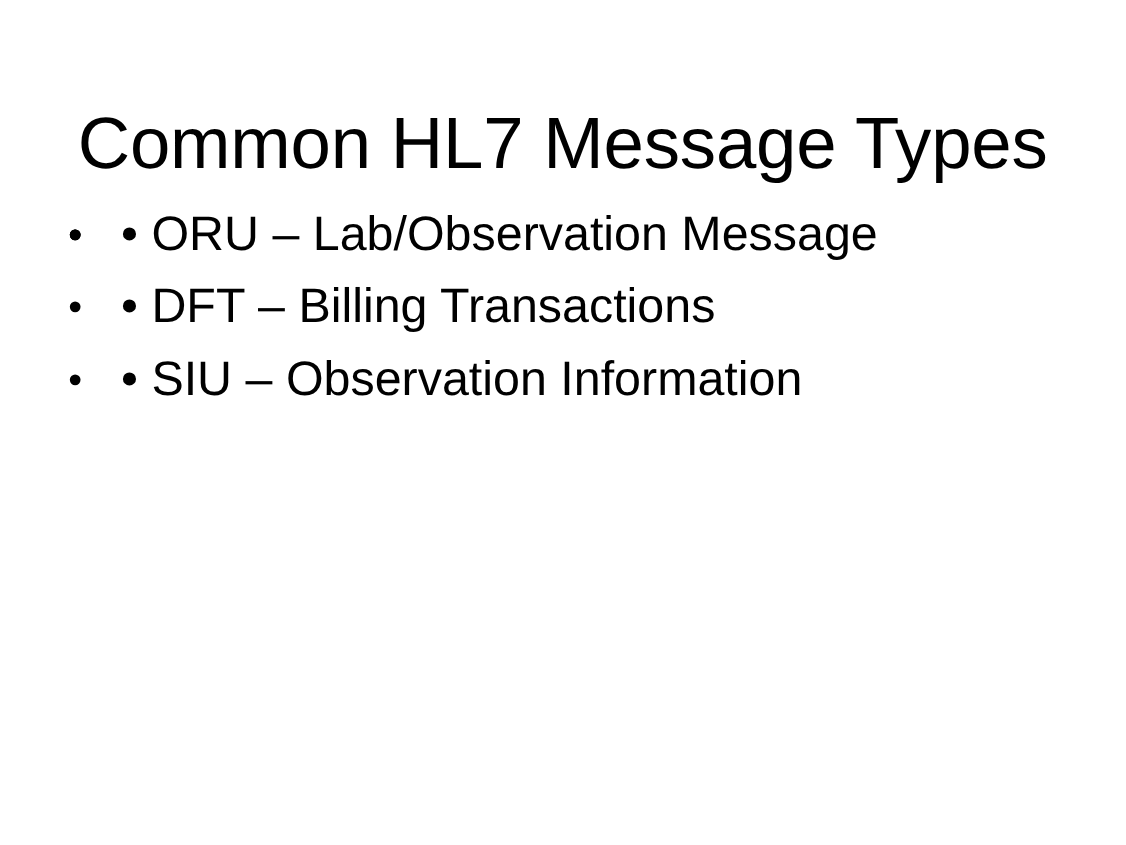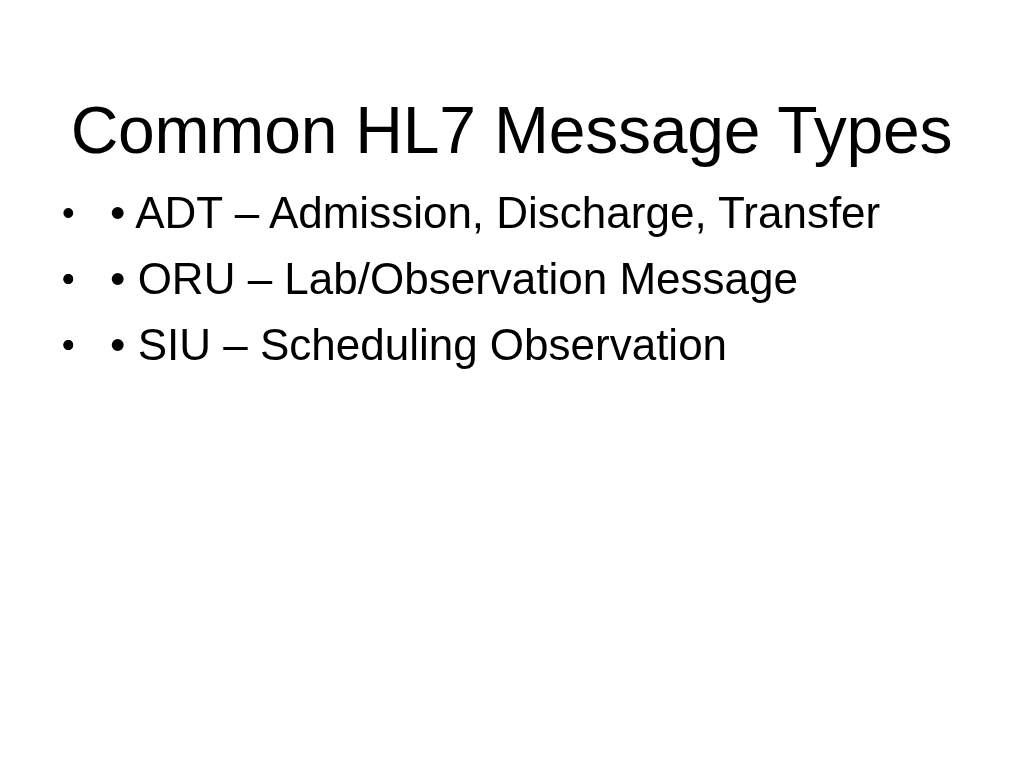--- a/index.html
+++ b/index.html
@@ -89,7 +89,6 @@
 
       <li class="bullet-item">
         <span class="bullet-marker">•</span>
-        <span class="bullet-text">• ADT – Admission, Discharge, Transfer</span>
       </li>
 
       <li class="bullet-item">

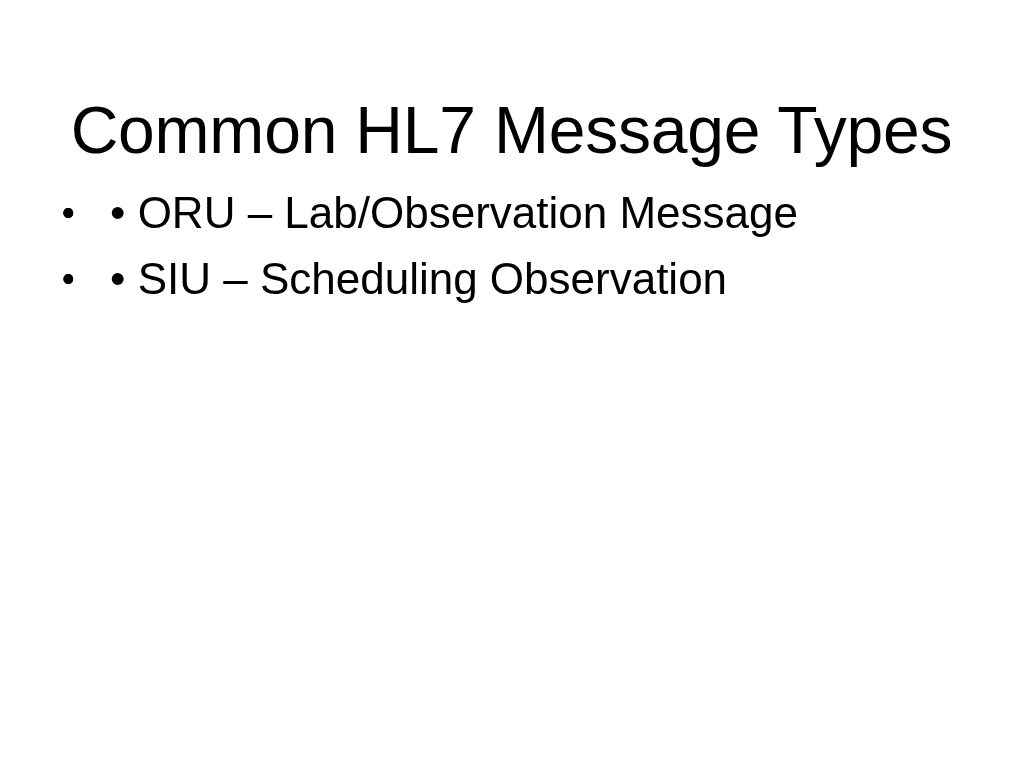--- a/index.html
+++ b/index.html
@@ -102,6 +102,7 @@
 
       <li class="bullet-item">
         <span class="bullet-marker">•</span>
+        <span class="bullet-text">• DFT – Billing Transactions</span>
       </li>
 
       <li class="bullet-item">

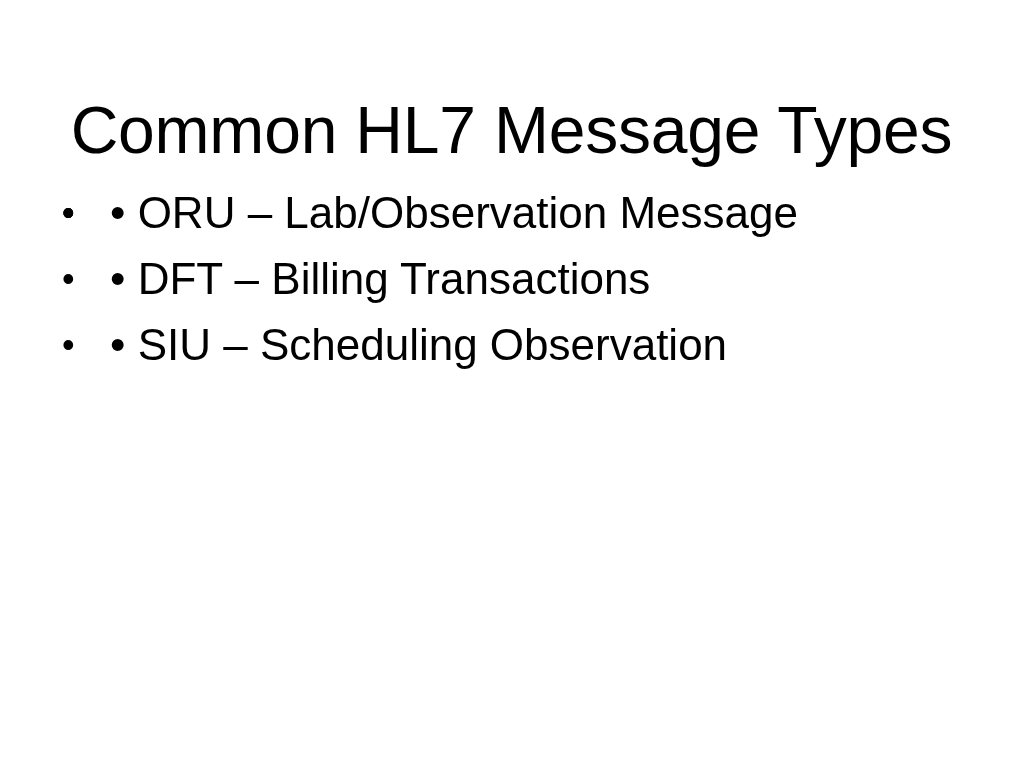--- a/index.html
+++ b/index.html
@@ -107,7 +107,7 @@
 
       <li class="bullet-item">
         <span class="bullet-marker">•</span>
-        <span class="bullet-text">• SIU – Scheduling Observation</span>
+        <span class="bullet-text">• SIU – Observation Information</span>
       </li>
 
     </ul>

